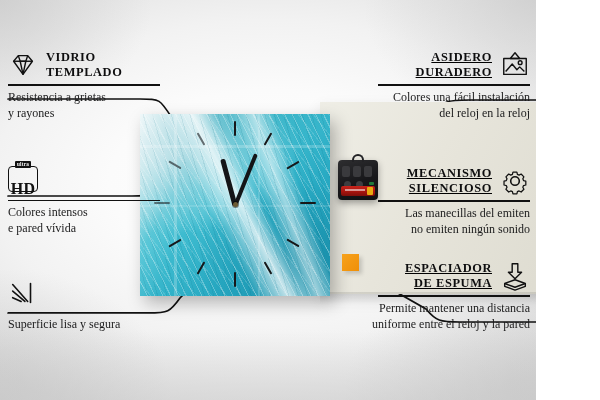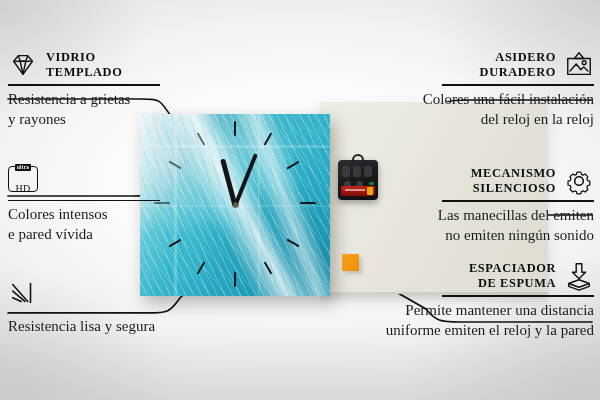--- a/index.html
+++ b/index.html
@@ -12,7 +12,7 @@
   #stage {
     position: absolute;
     inset: 0;
-    width: 600px;
+    width: 536px;
     height: 400px;
     overflow: hidden;
     background:

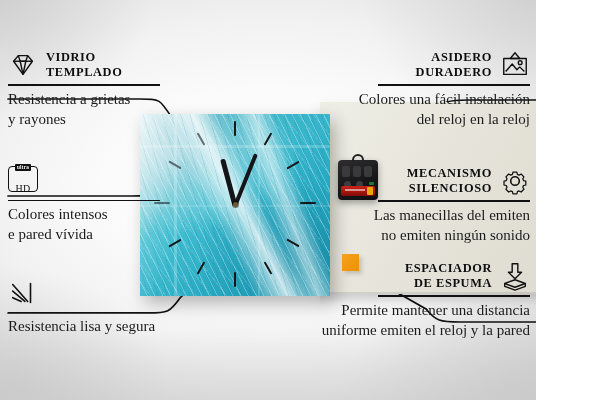--- a/index.html
+++ b/index.html
@@ -132,7 +132,7 @@
   .callout.left { left: 8px; text-align: left; }
   .callout.right { right: 6px; text-align: right; }
   .head { display: flex; align-items: center; gap: 8px; }
-  .callout.right .head { flex-direction: row-reverse; }
+  .callout.right .head { flex-direction: row-reverse; text-decoration: underline; }
   .ico { width: 30px; height: 30px; flex: 0 0 30px; color:#111; }
   .ico svg { display:block; width:30px; height:30px; }
   .title {

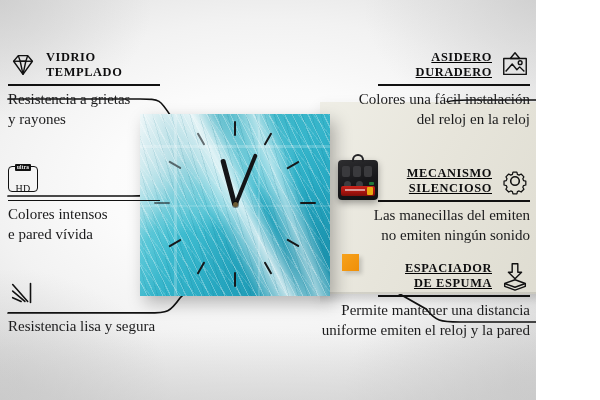--- a/index.html
+++ b/index.html
@@ -142,7 +142,7 @@
   .rule { height: 1.3px; background: #111; margin: 4px 0 3px; }
   .callout.left .rule { width: 152px; }
   .callout.right .rule { width: 152px; margin-left: auto; }
-  .desc { font-size: 15px; color: #1b1b1c; line-height: 1.34; }
+  .desc { font-size: 12px; color: #1b1b1c; line-height: 1.34; }
 
   
   #lines { position: absolute; inset: 0; width: 600px; height: 400px; pointer-events: none; }

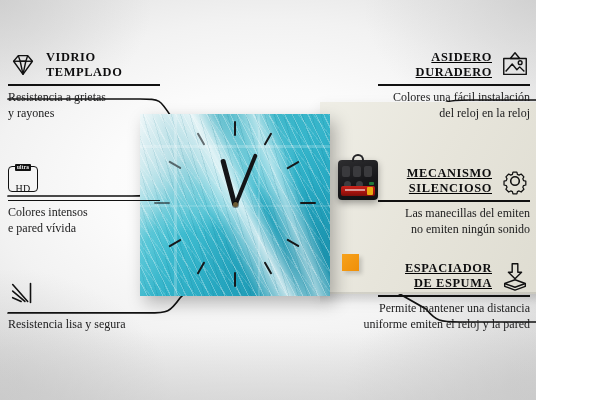--- a/index.html
+++ b/index.html
@@ -154,7 +154,7 @@
     line-height:1;
   }
   .hd-badge .u { font-size:5.2px; font-weight:700; letter-spacing:.2px; background:#111; color:#fff; padding:0.5px 2px; border-radius:1px; }
-  .hd-badge .h { font-size:10px; font-weight:400; letter-spacing:.3px; margin-top:13px; }
+  .hd-badge .h { font-size:16px; font-weight:700; letter-spacing:.3px; margin-top:13px; }
 </style>
 </head>
 <body>

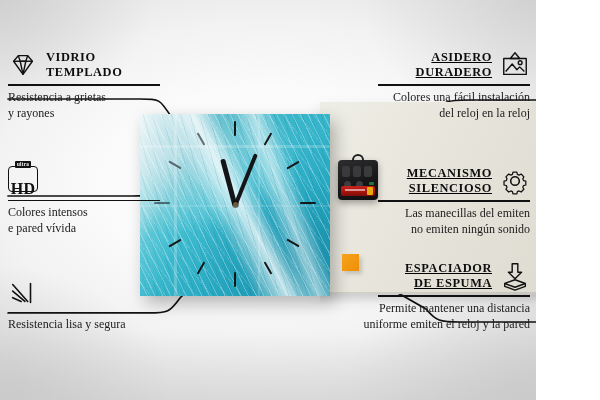--- a/index.html
+++ b/index.html
@@ -290,7 +290,7 @@
     </div>
     <div class="rule"></div>
     <div class="desc">
-      <div>Resistencia lisa y segura</div>
+      <div>Superficie lisa y segura</div>
     </div>
   </div>
 

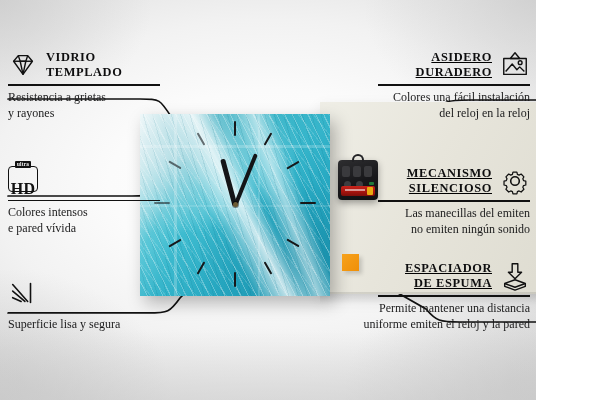--- a/index.html
+++ b/index.html
@@ -353,7 +353,7 @@
     <div class="rule"></div>
     <div class="desc">
       <div>Permite mantener una distancia</div>
-      <div>uniforme emiten el reloj y la pared</div>
+      <div>uniforme entre el reloj y la pared</div>
     </div>
   </div>
 

